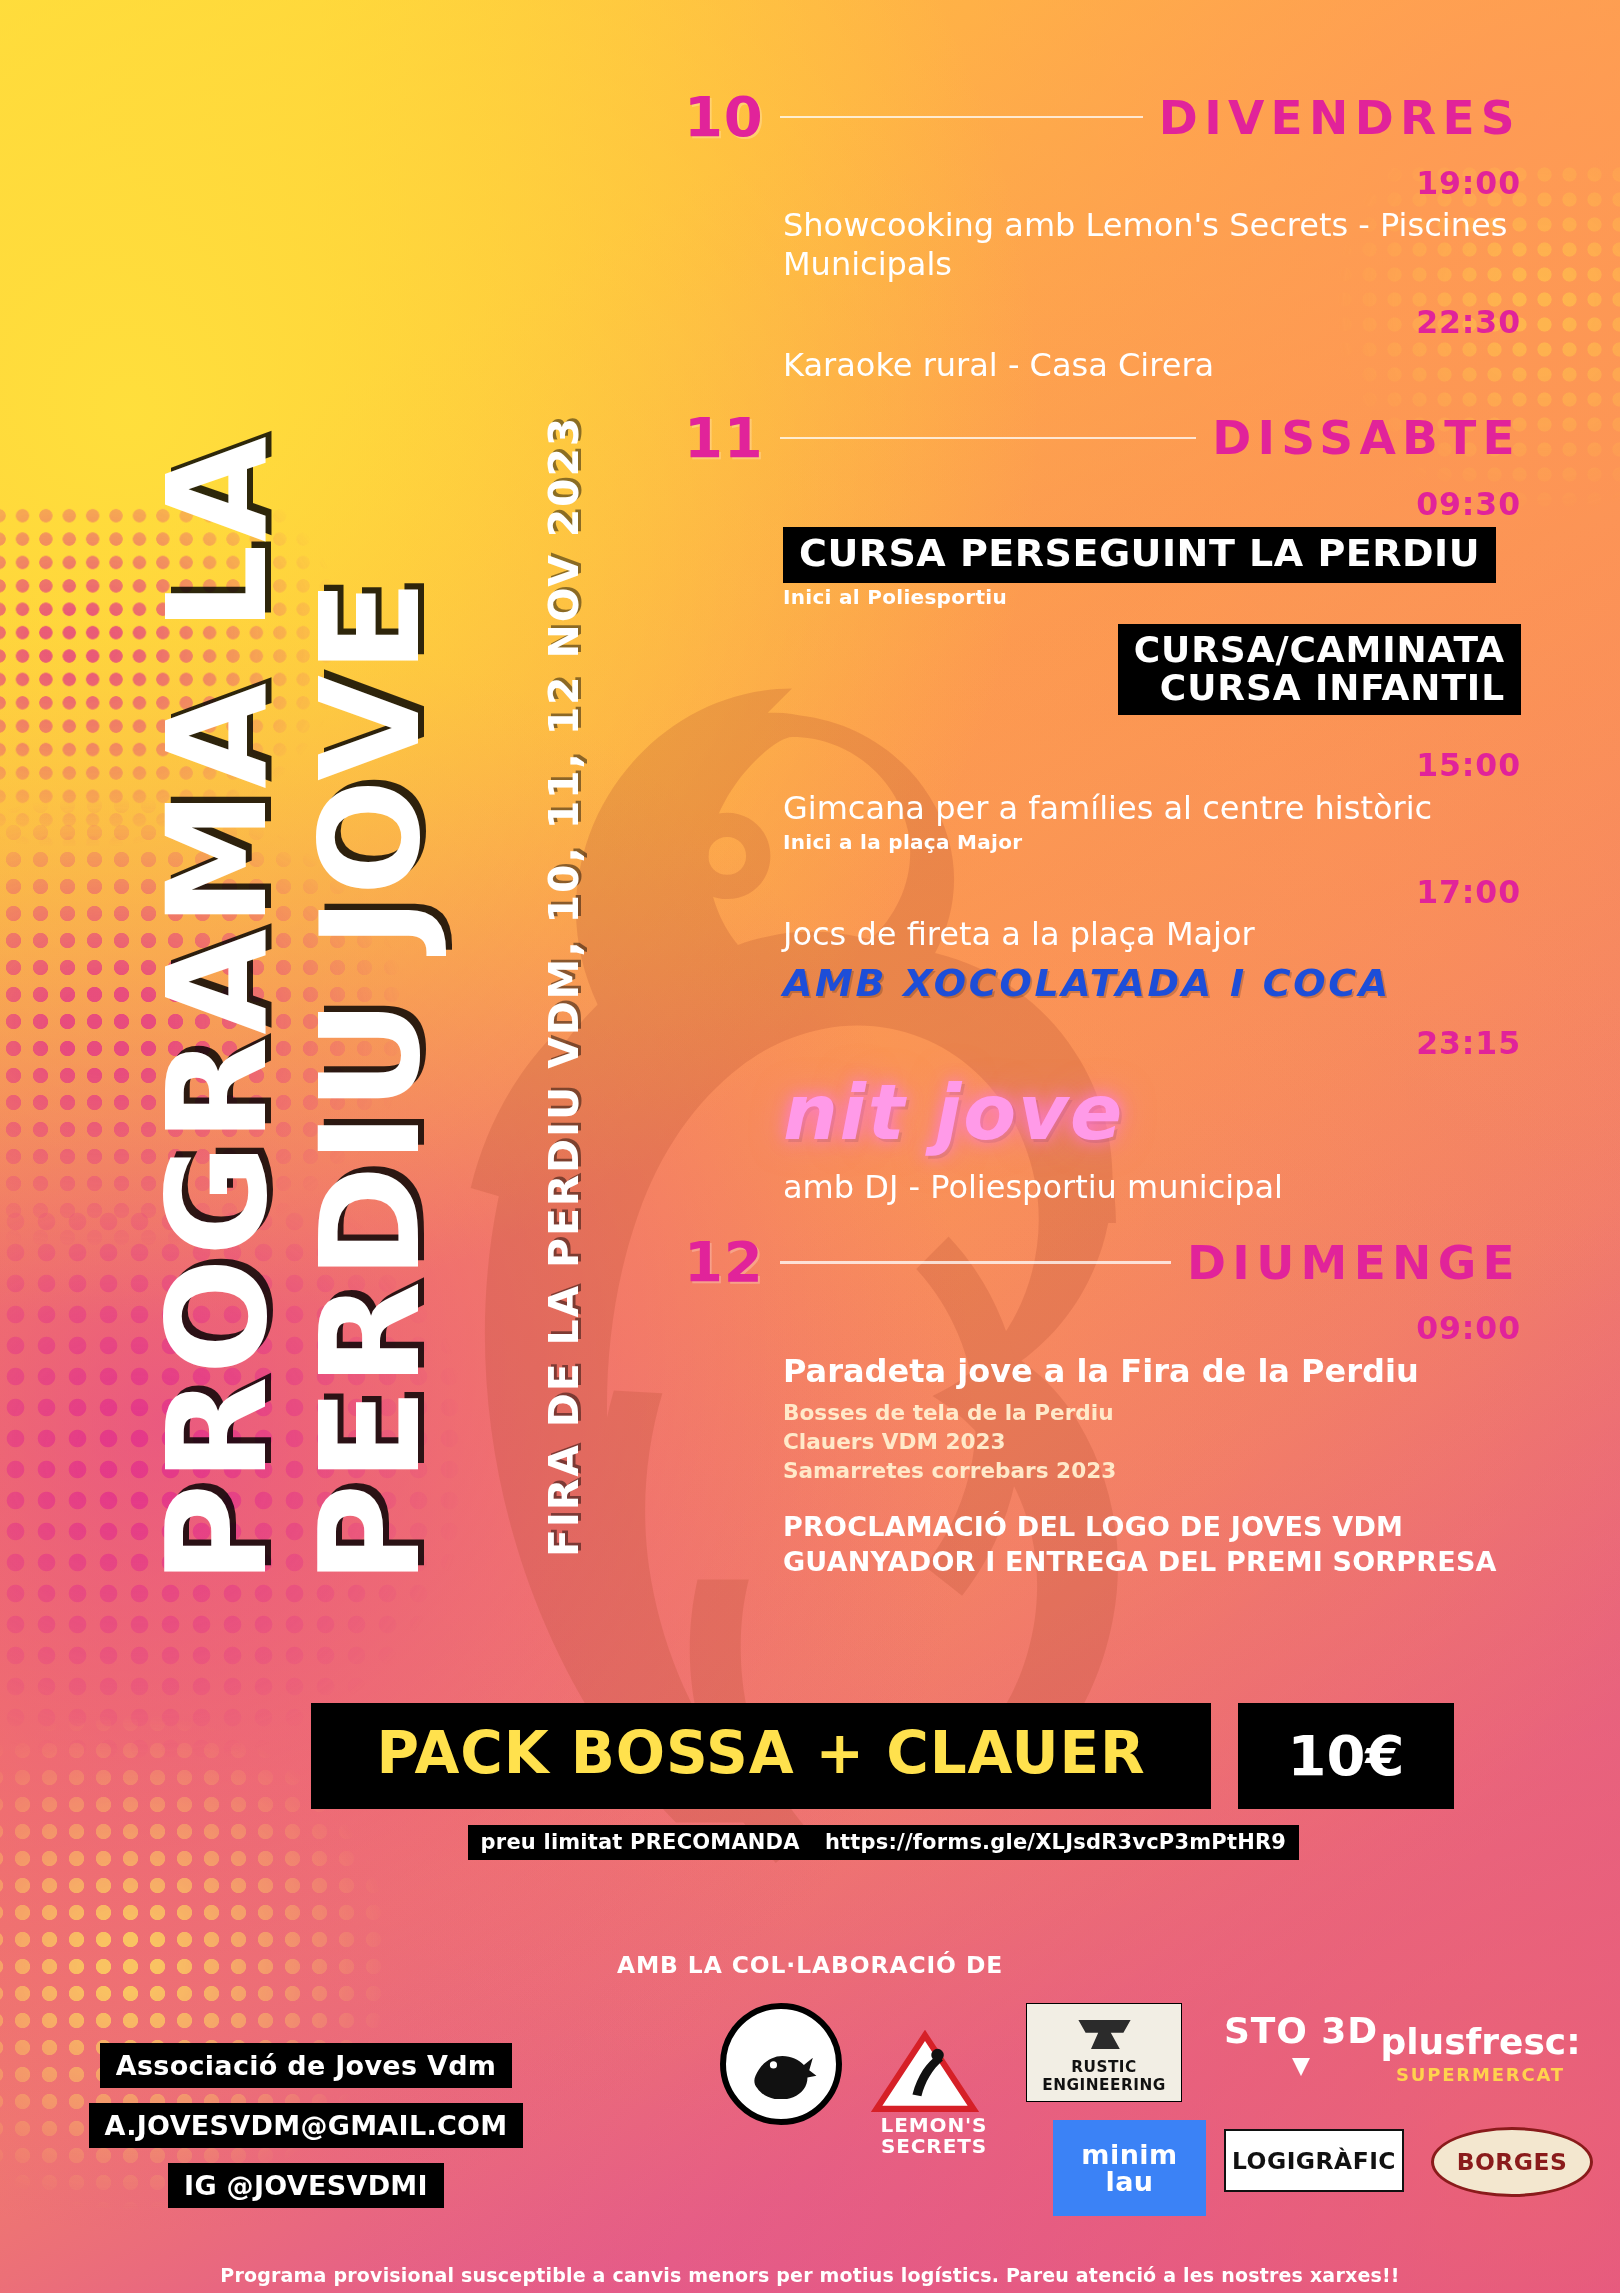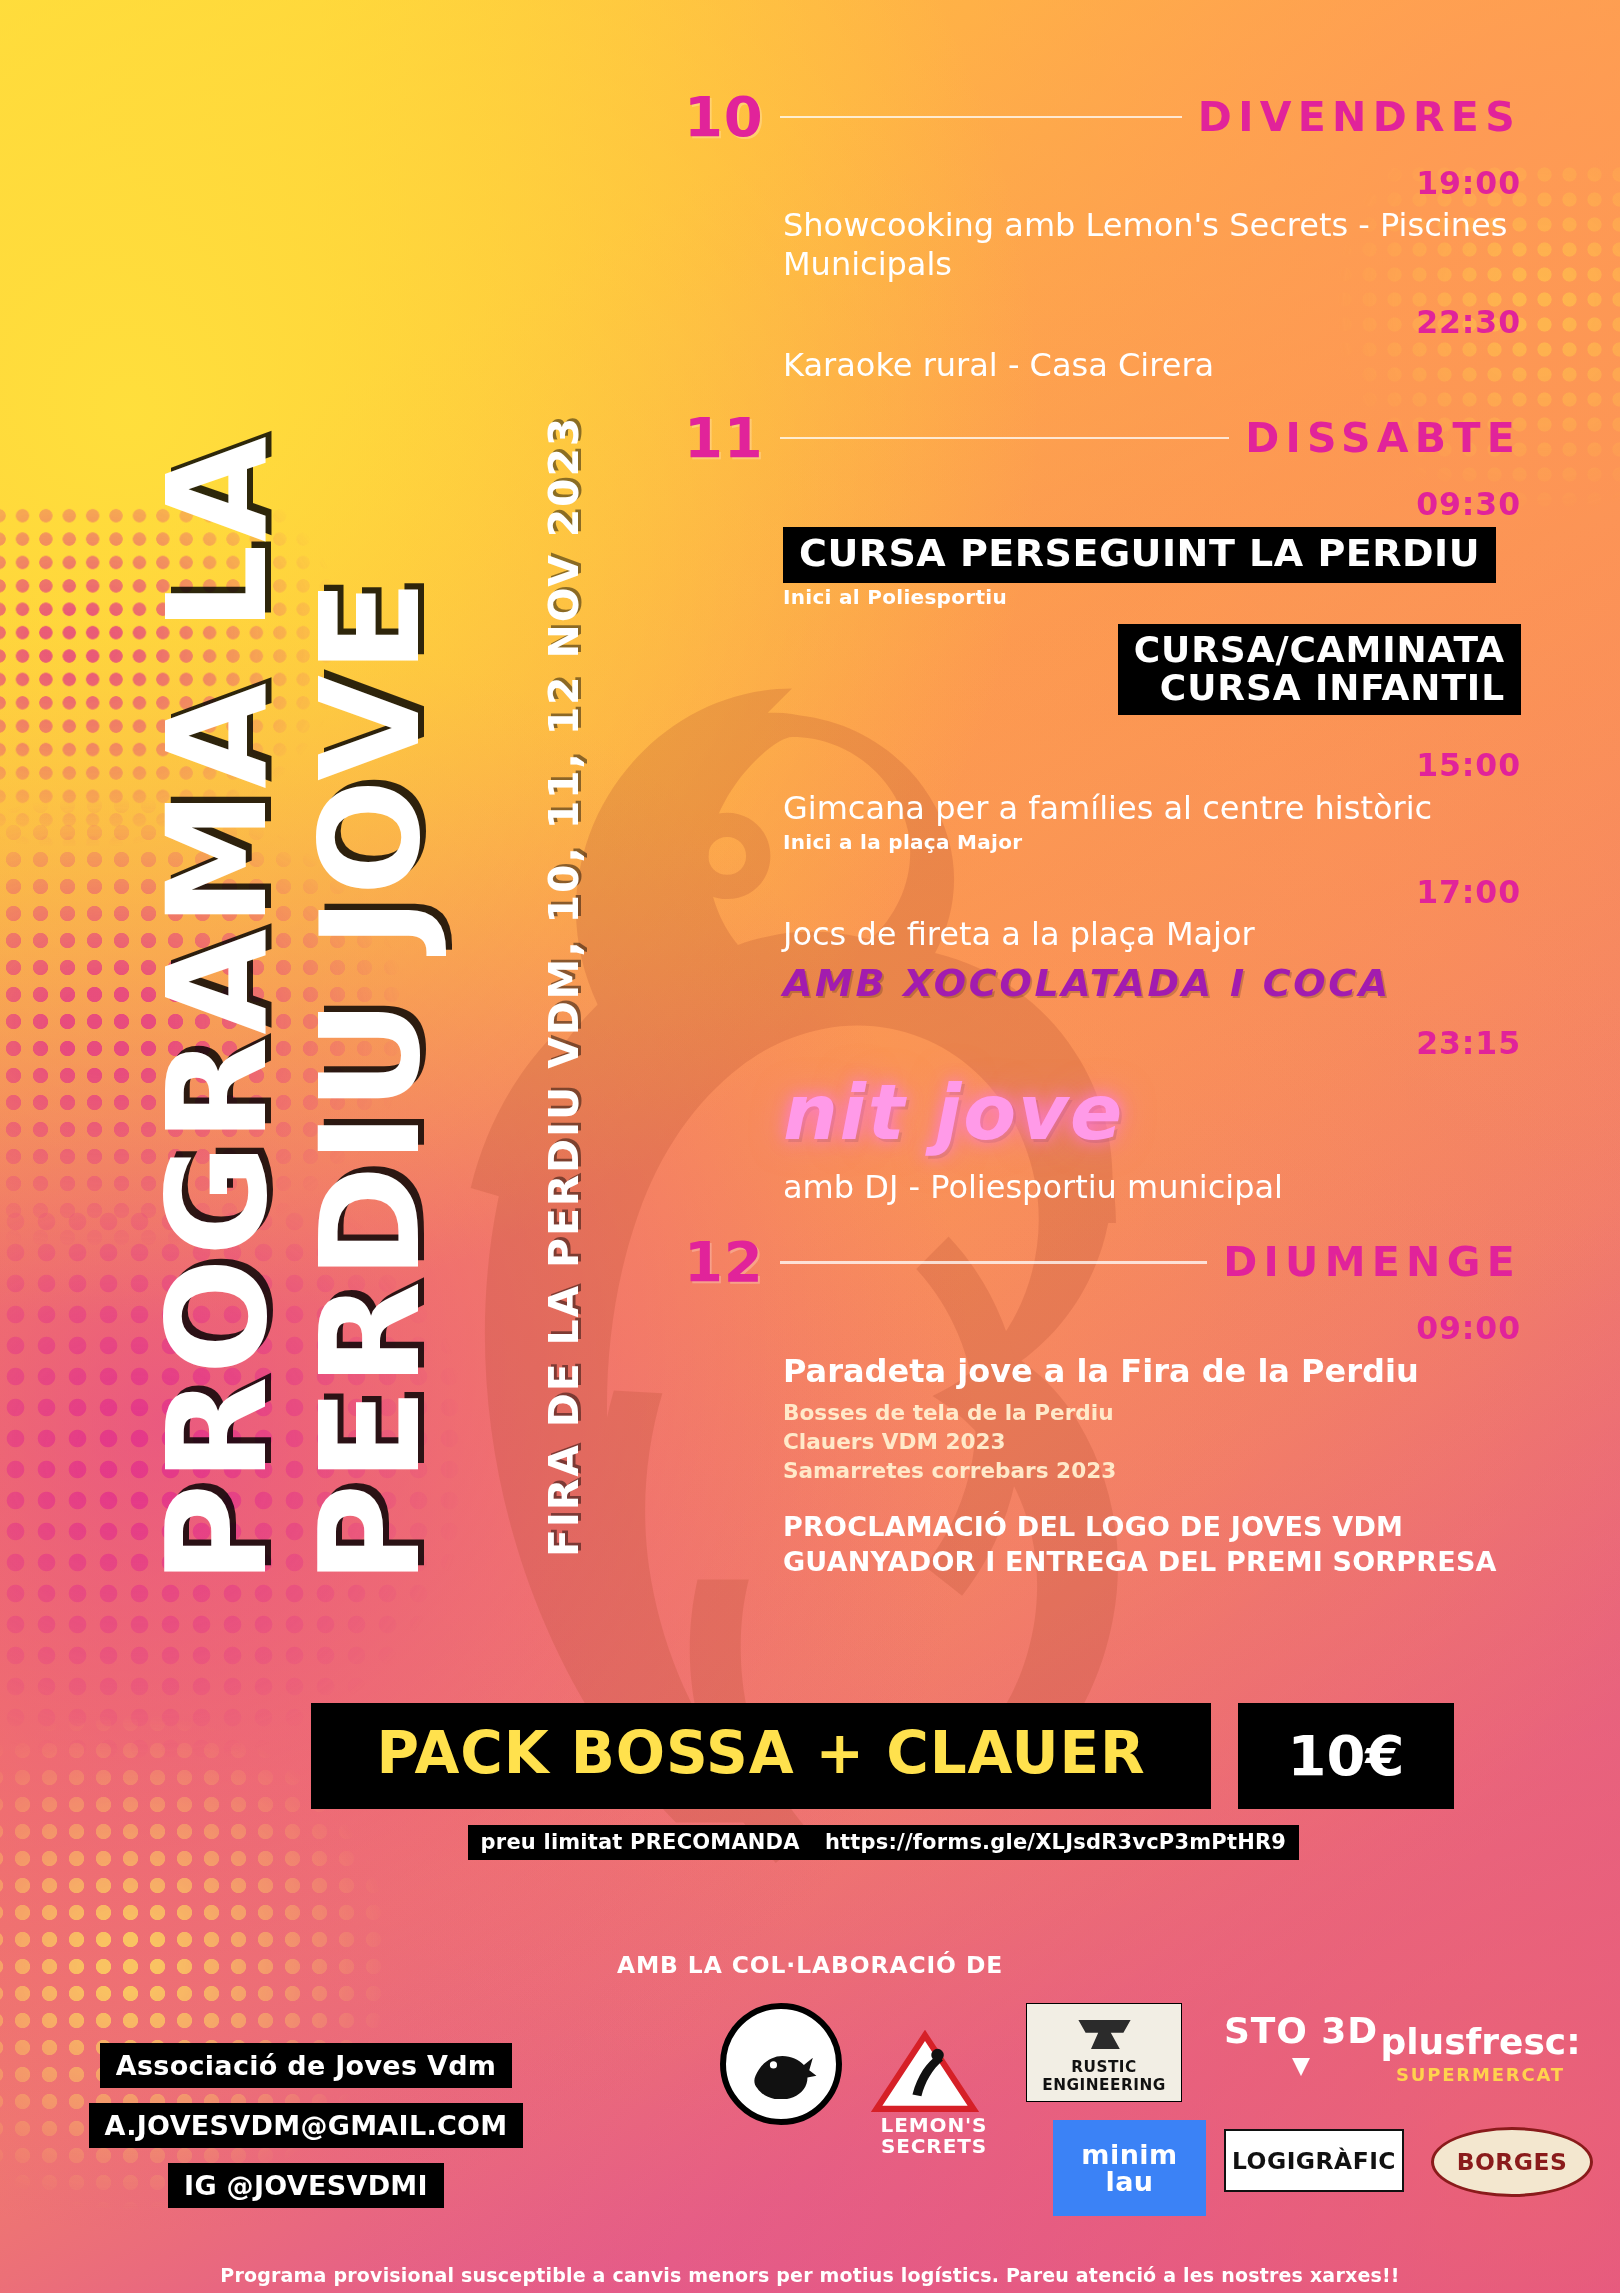--- a/index.html
+++ b/index.html
@@ -122,7 +122,7 @@
   .day-name {
     color: #e1239a;
     font-weight: 900;
-    font-size: 41px;
+    font-size: 47px;
     letter-spacing: 6.3px;
     white-space: nowrap;
   }

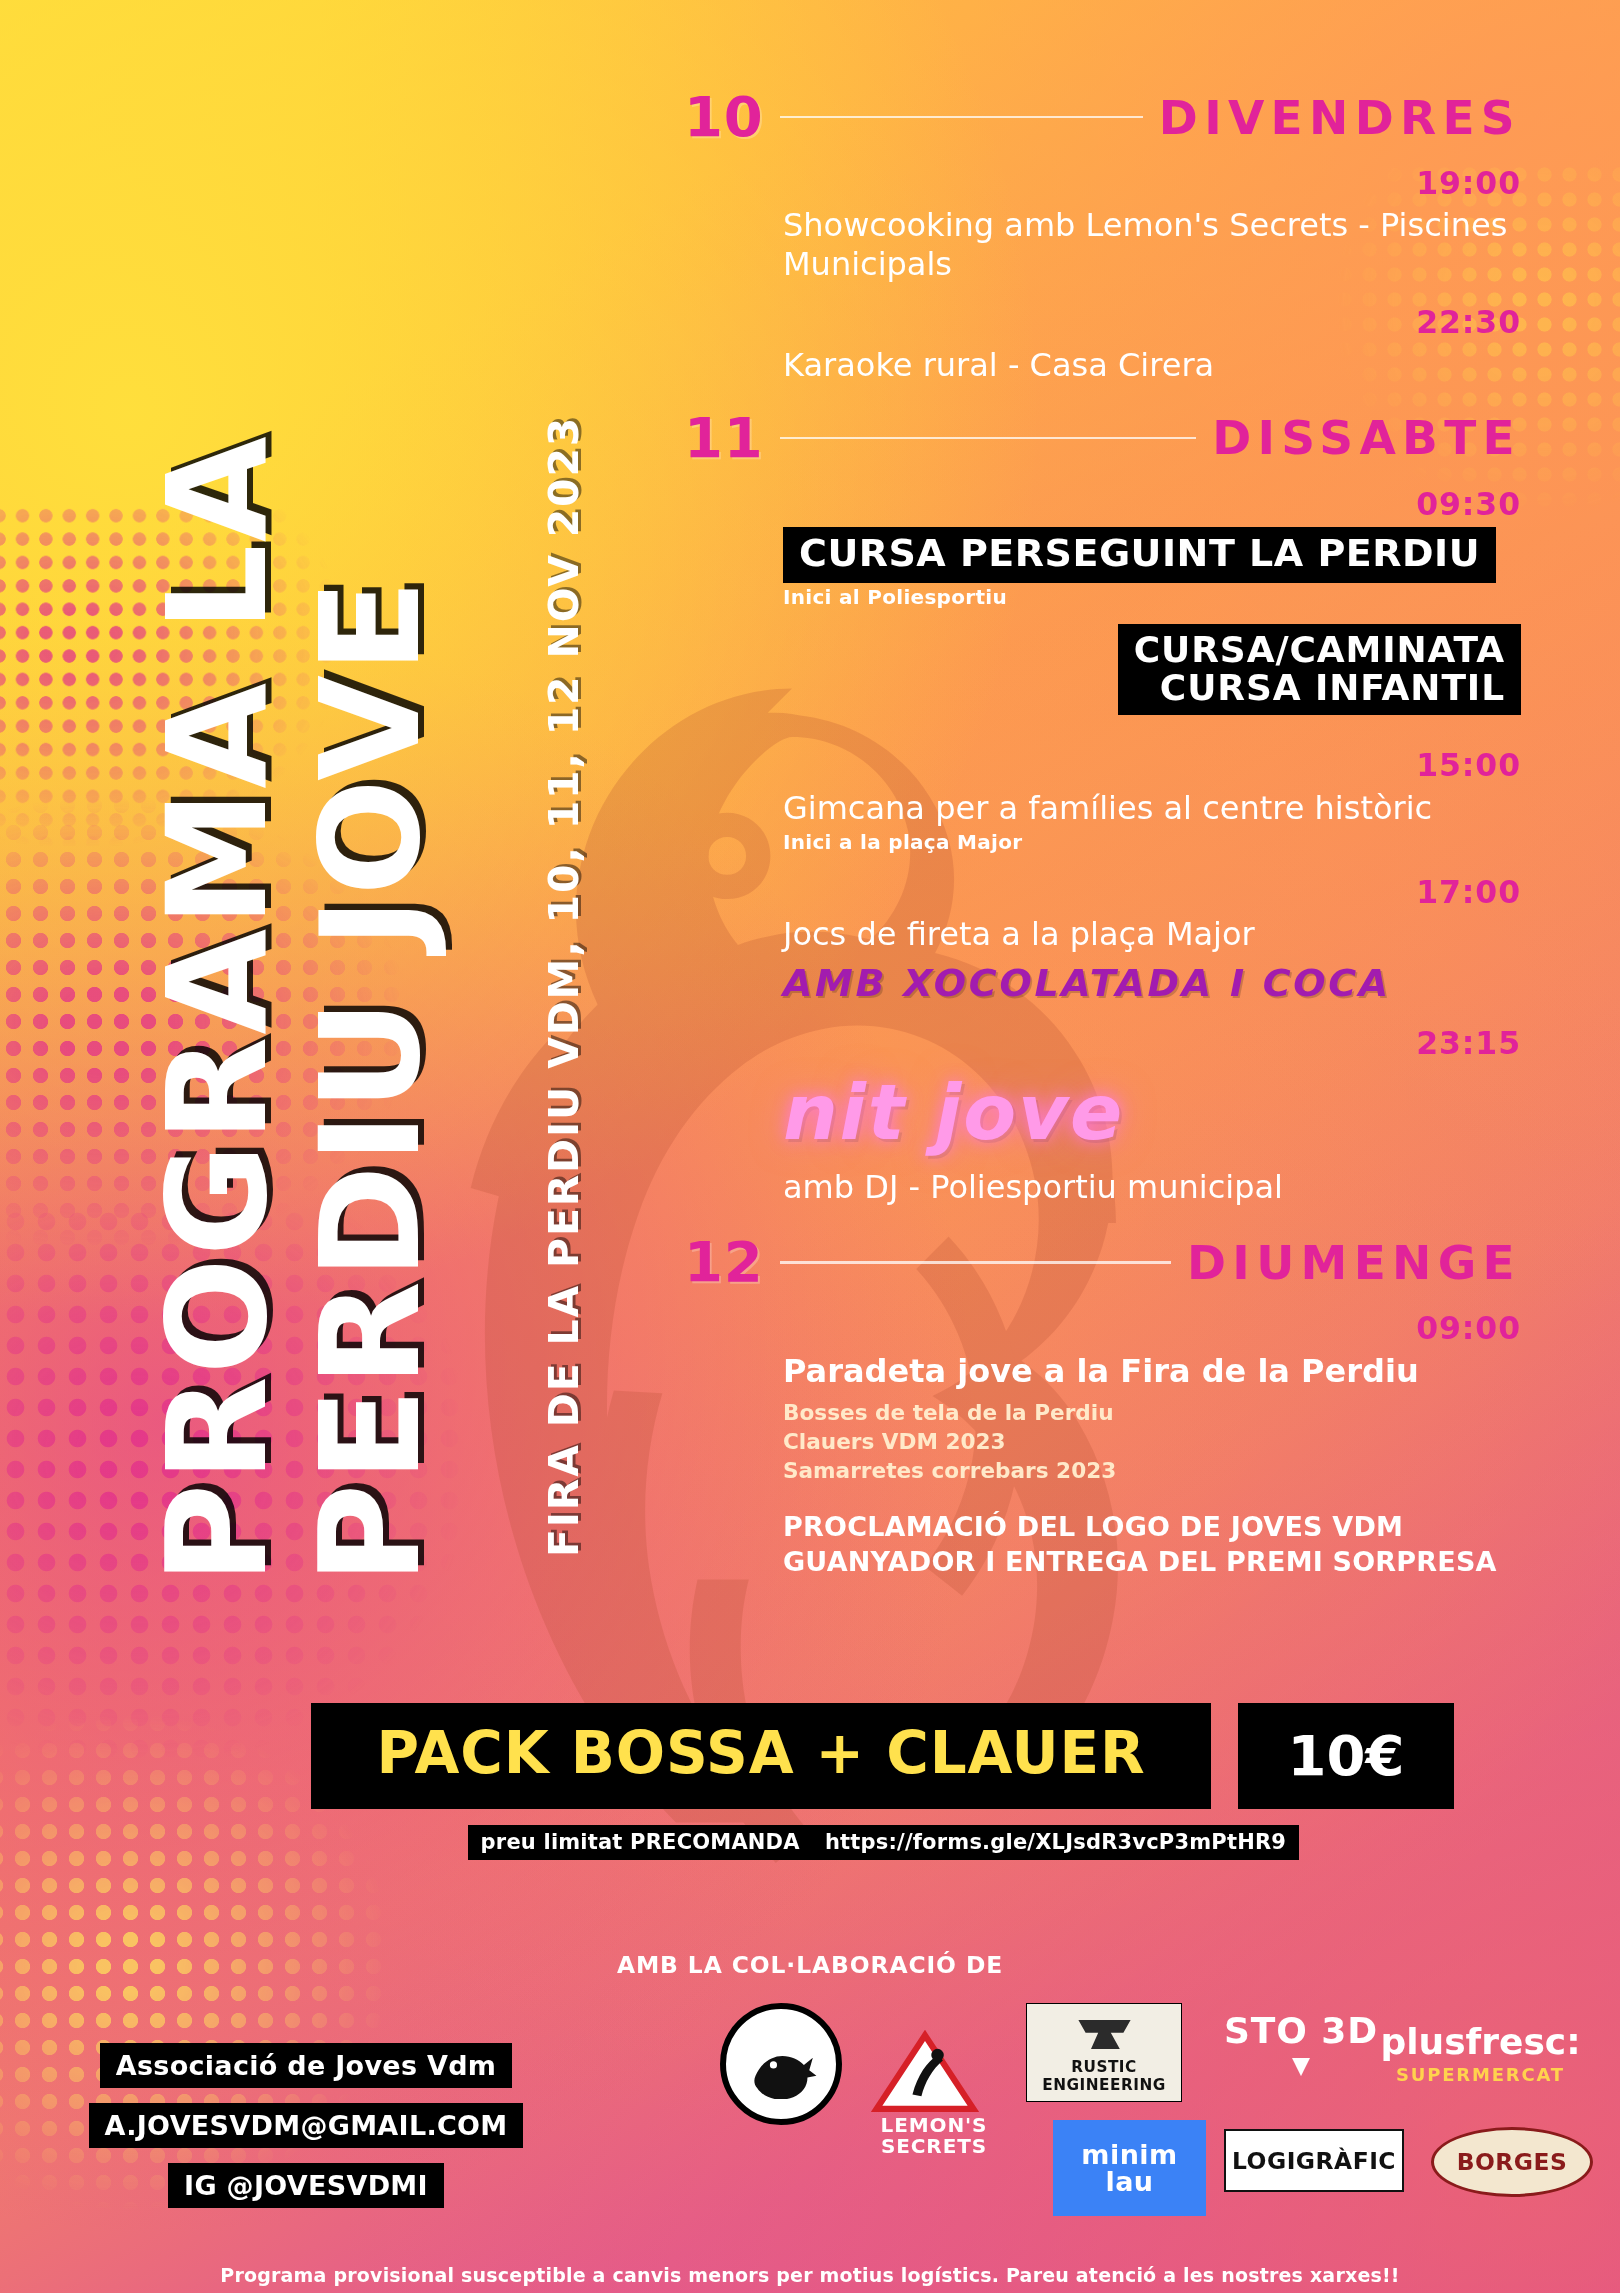--- a/index.html
+++ b/index.html
@@ -170,7 +170,7 @@
   .banner-wrap-right { text-align: right; margin-top: 9px; }
 
   .fun-yellow {
-    color: #a21caf;
+    color: #1d4ed8;
     font-weight: 900;
     font-size: 38px;
     letter-spacing: 2.7px;

